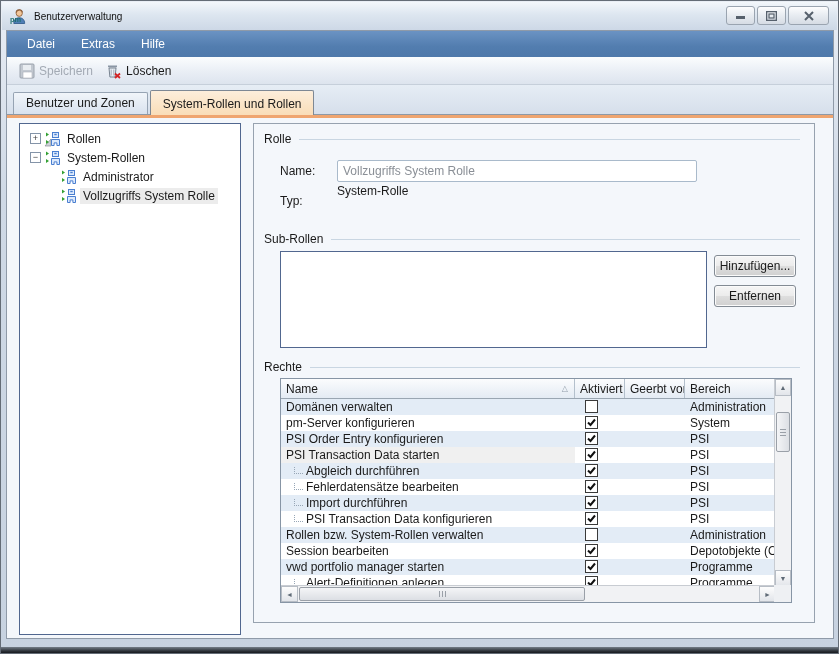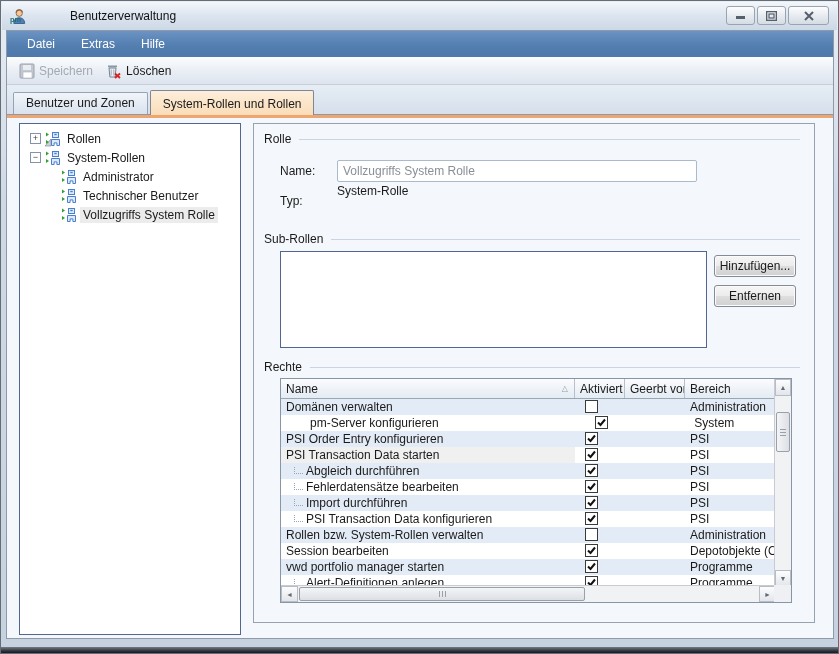--- a/index.html
+++ b/index.html
@@ -13,7 +13,7 @@
   .titlebar { position:absolute; left:1px; right:1px; top:1px; height:28px;
     background:linear-gradient(#f3f7fb,#dde6f0 45%,#cdd8e6); display:flex; align-items:center; padding-left:8px; }
   .app-icon { width:17px; height:17px; margin-right:7px; display:inline-block; }
-  .win-title { font-size:12px; color:#111;margin-left:36px; }
+  .win-title { font-size:10px; color:#111; }
   .win-controls { position:absolute; right:8px; top:4px; display:flex; gap:2px; }
   .win-btn { width:29px; height:19px; border:1px solid #9aa4b0; border-radius:3px;
     background:linear-gradient(#fdfdfe,#e9edf2 45%,#d6dce4); display:flex; align-items:center; justify-content:center; cursor:default; }

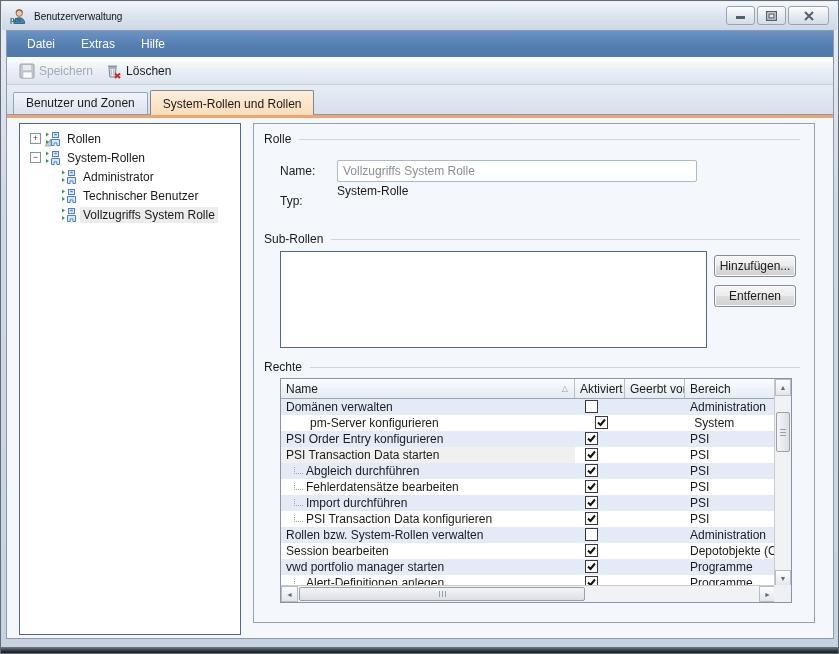--- a/index.html
+++ b/index.html
@@ -217,16 +217,6 @@
             </svg>
             <span class="tree-label">Administrator</span>
           </div>
-          <div class="tree-row lvl1">
-            <svg viewBox="0 0 16 16" class="role-ic">
-              <path d="M2,1.5 L5,3.5 L2,5.5 Z" fill="#33a033"></path>
-              <path d="M2,9 L5,11 L2,13 Z" fill="#33a033"></path>
-              <rect x="8.5" y="1.5" width="6" height="5" fill="#ddeafc" stroke="#4a7fd0"></rect>
-              <rect x="10.3" y="2.8" width="2.4" height="1.4" fill="#4a7fd0"></rect>
-              <path d="M7.5,8.5 h8 v6 h-2.6 v-2.6 h-2.8 v2.6 h-2.6 Z" fill="#ddeafc" stroke="#4a7fd0"></path>
-            </svg>
-            <span class="tree-label">Technischer Benutzer</span>
-          </div>
           <div class="tree-row lvl1 selected">
             <svg viewBox="0 0 16 16" class="role-ic">
               <path d="M2,1.5 L5,3.5 L2,5.5 Z" fill="#33a033"></path>

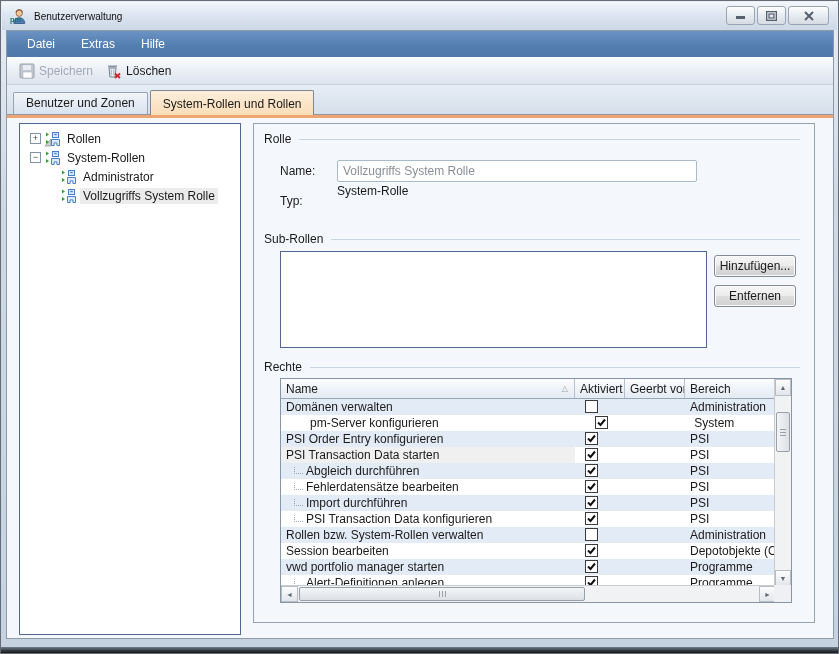--- a/index.html
+++ b/index.html
@@ -270,7 +270,7 @@
                 <div class="rt-cell" style="width: 91px;">Administration</div>
               </div>
               <div class="rt-row">
-                <div class="rt-cell name" style="width: 294px; margin-left: 24px;"><span>pm-Server konfigurieren</span></div>
+                <div class="rt-cell name" style="width: 294px;"><span>pm-Server konfigurieren</span></div>
                 <div class="rt-cell" style="width: 50px; padding: 0px;">
                   <div class="cbx">
                     <svg width="11" height="11">

